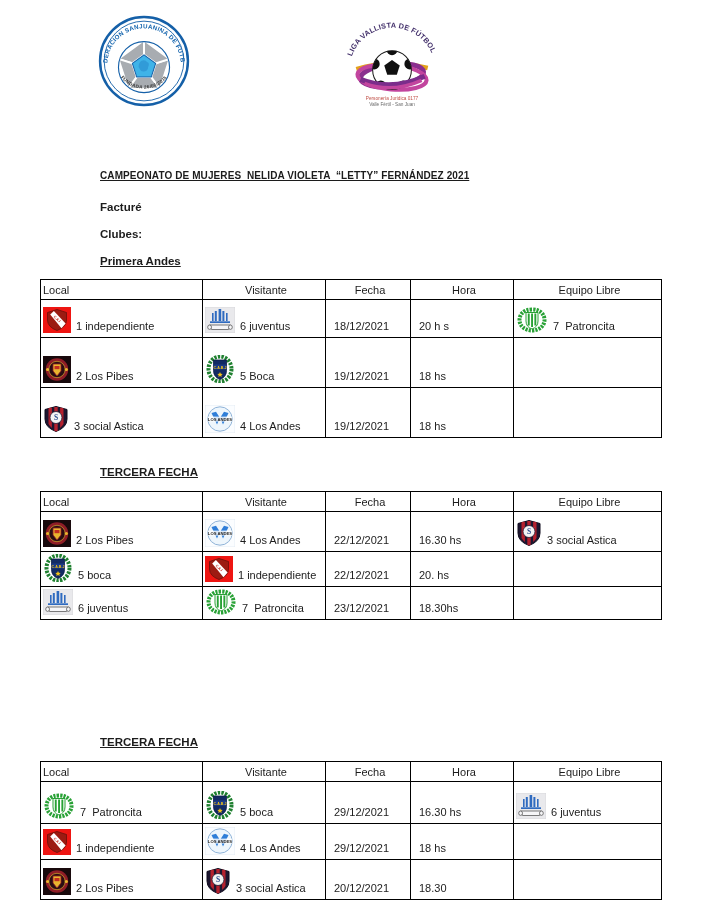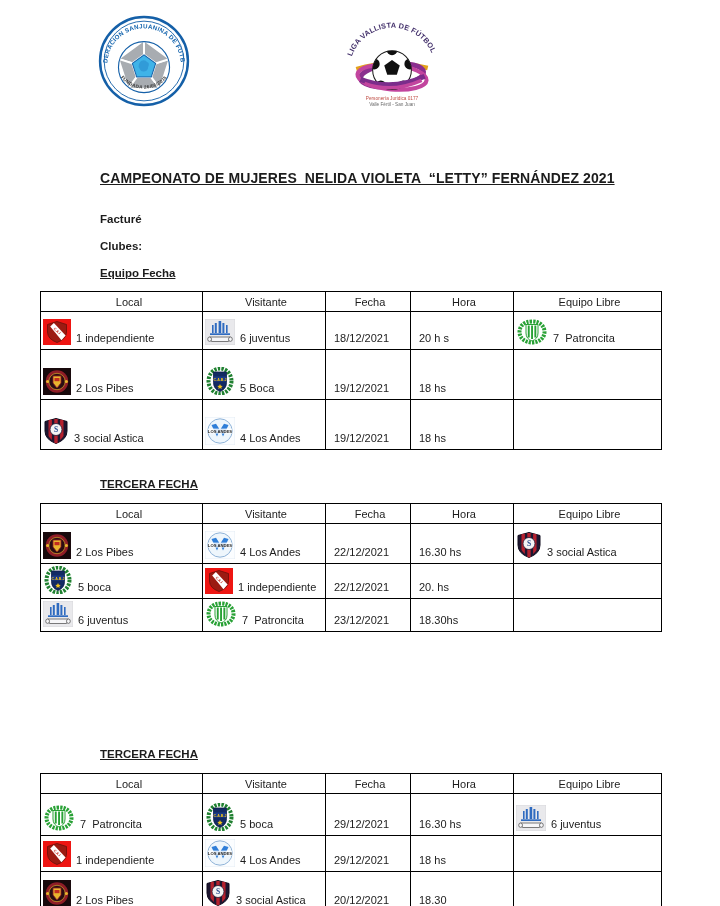--- a/index.html
+++ b/index.html
@@ -18,7 +18,7 @@
   .logo-liga{left:340px;top:18px;width:102px;height:94px;}
   .doc-title{
     margin:0 0 0 100px;
-    font-size:14px;font-weight:bold;
+    font-size:10px;font-weight:bold;
     text-decoration:underline;
     white-space:pre;
     letter-spacing:.1px;

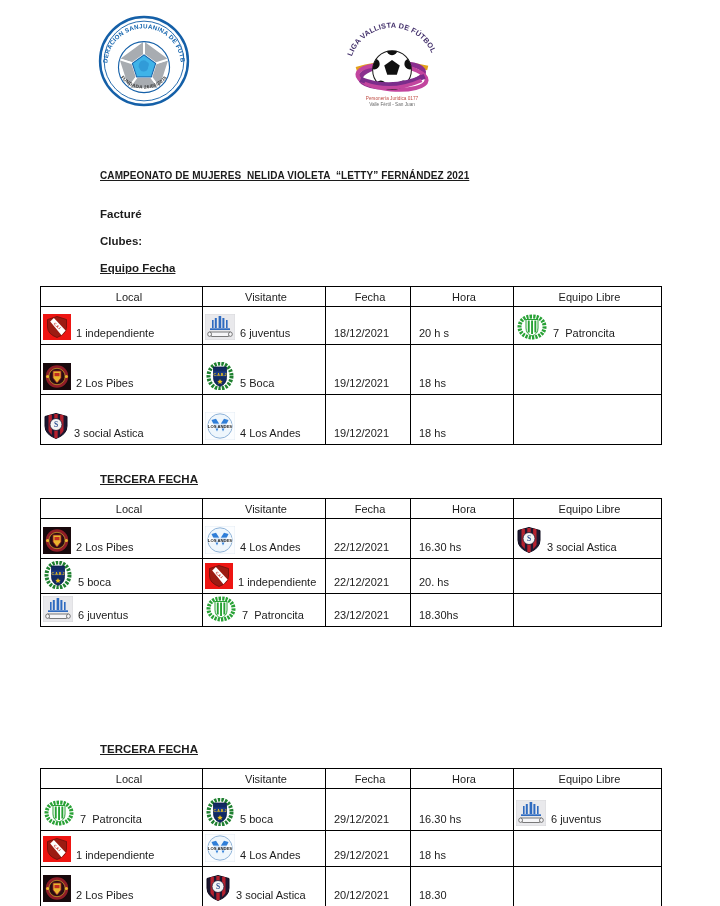--- a/index.html
+++ b/index.html
@@ -24,7 +24,7 @@
     letter-spacing:.1px;
   }
   .doc-sub{margin:0 0 0 100px;font-size:11.5px;font-weight:bold;}
-  .sub-facture{margin-top:27px;}
+  .sub-facture{margin-top:20px;}
   .sub-clubes{margin-top:15px;}
   .fecha-heading{
     margin:0 0 0 100px;

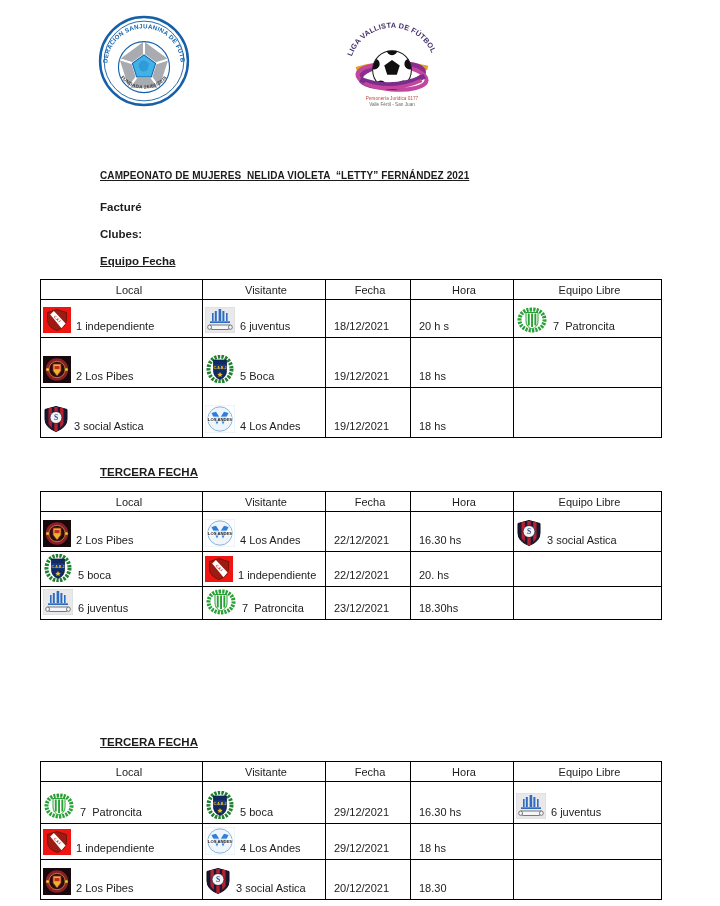--- a/index.html
+++ b/index.html
@@ -148,7 +148,7 @@
   <p class="doc-sub sub-clubes">Clubes:</p>
 
   <section class="fecha-section s0">
-    <h3 class="fecha-heading">Equipo Fecha</h3>
+    <h3 class="fecha-heading">Primera Andes</h3>
     <table class="fixture-table t0">
       <colgroup>
           <col class="c-local">

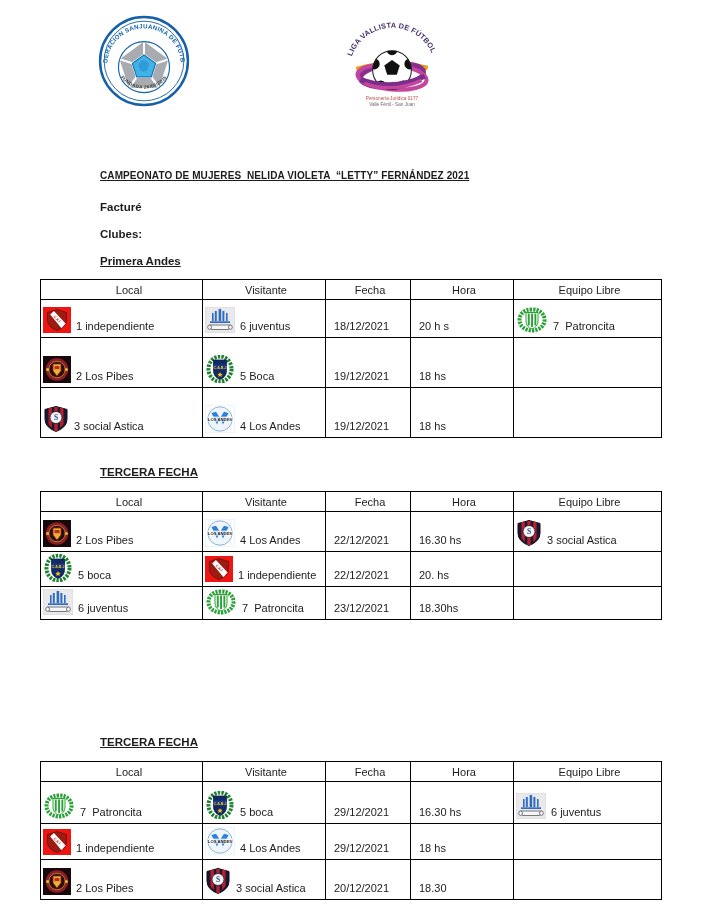--- a/index.html
+++ b/index.html
@@ -49,7 +49,7 @@
   }
   .fixture-table thead tr{height:20px;}
   .fixture-table th{text-align:center;padding:1px 4px 1px 8px;vertical-align:middle;}
-  .fixture-table th.th-local{text-align:center;padding-left:19px;}
+  .fixture-table th.th-local{text-align:left;padding-left:2px;}
   .fixture-table td{vertical-align:bottom;padding:2px 4px 5px 8px;}
   .fixture-table td.cell-club{padding:2px 2px 4px 2px;}
   .c-local{width:162px;}

